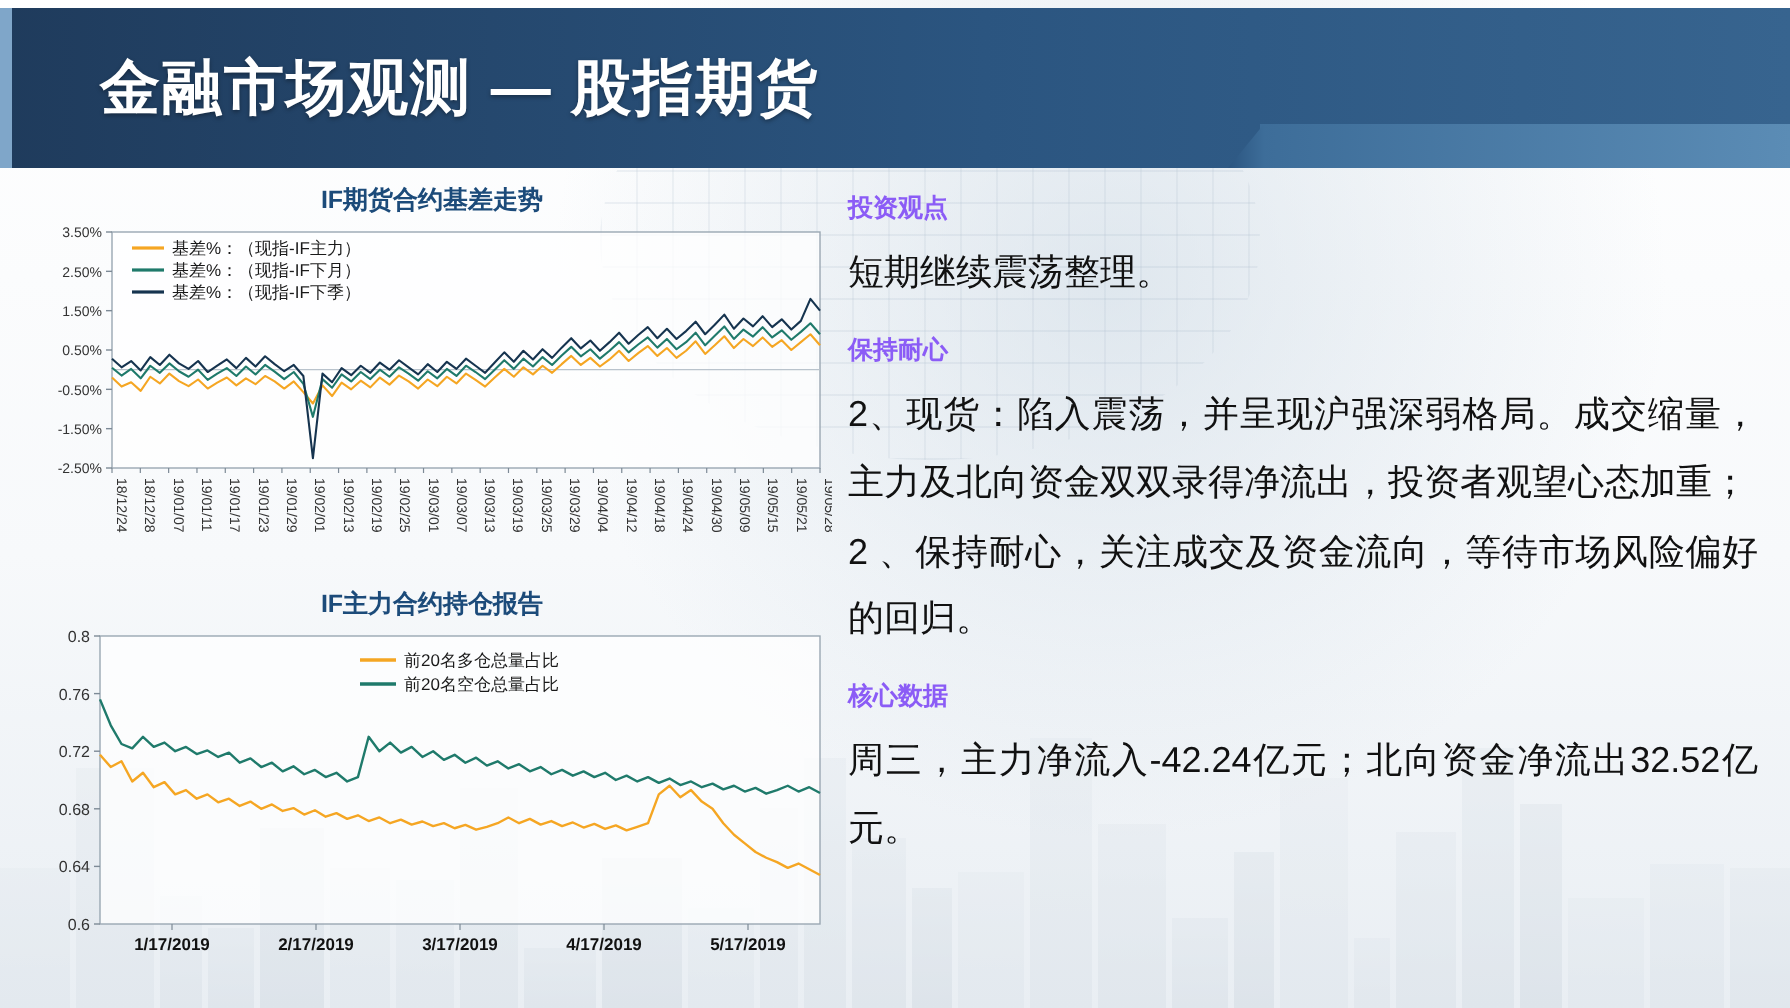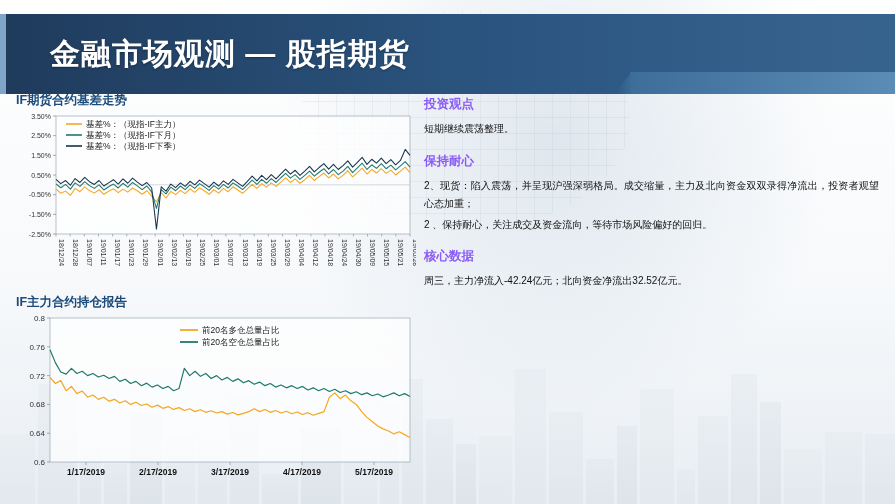--- a/index.html
+++ b/index.html
@@ -36,7 +36,7 @@
   }
   
   #header {
-    position:absolute; left:0; top:14px; width:100%; height:80px;
+    position:absolute; left:0; top:4px; width:100%; height:80px;
     background:linear-gradient(90deg,#1f3b5c 0%, #2b5580 55%, #37648f 100%);
   }
   #header-accent {

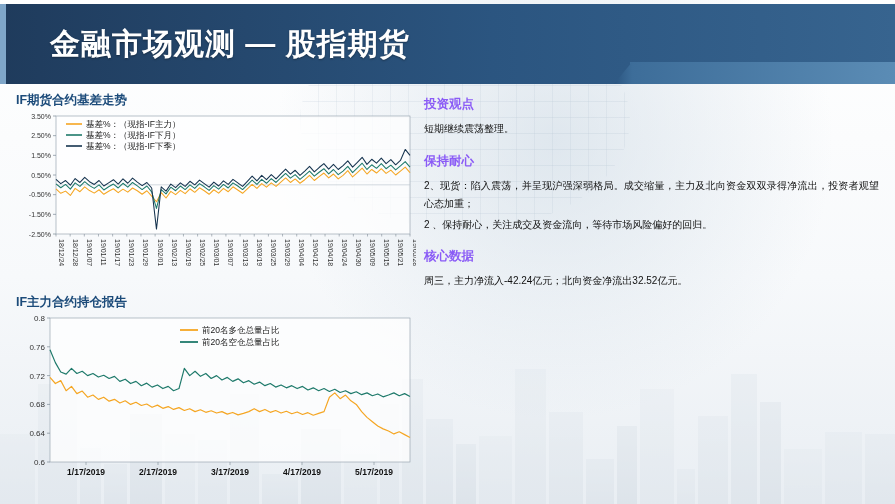--- a/index.html
+++ b/index.html
@@ -59,7 +59,7 @@
   
   #left { position:absolute; left:16px; top:92px; width:400px; height:400px; }
   .chart-title {
-    text-align:left; color:#1c4b7a; font-size:12.5px; font-weight:bold;
+    text-align:center; color:#1c4b7a; font-size:12.5px; font-weight:bold;
   }
   
   #chart1-wrap { position:relative; width:400px; height:200px; }

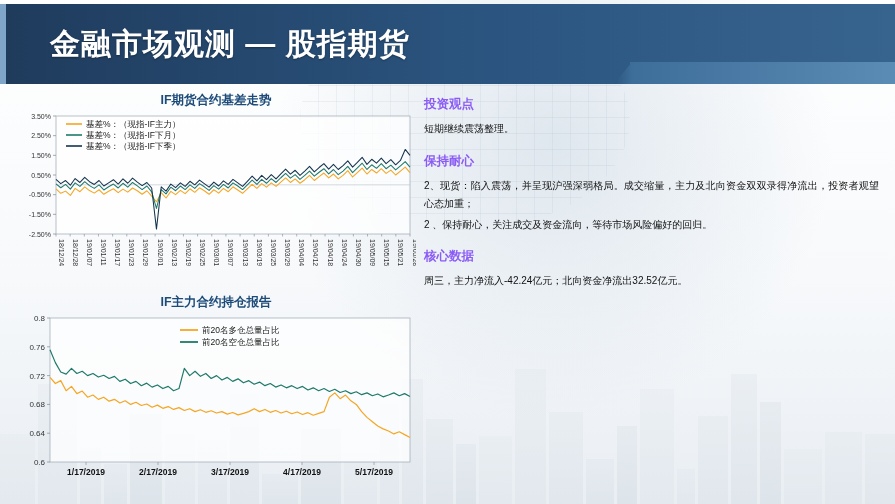--- a/index.html
+++ b/index.html
@@ -81,7 +81,7 @@
     color:#8b5cf6; font-size:12.5px; font-weight:bold; margin:0 0 7px 0;
   }
   .sec-body {
-    color:#111; font-size:10px; line-height:1.85; margin:0 0 14px 0;
+    color:#111; font-size:18px; line-height:1.85; margin:0 0 14px 0;
     text-align:justify;
   }
   .sec-body p { margin:0 0 2px 0; }

